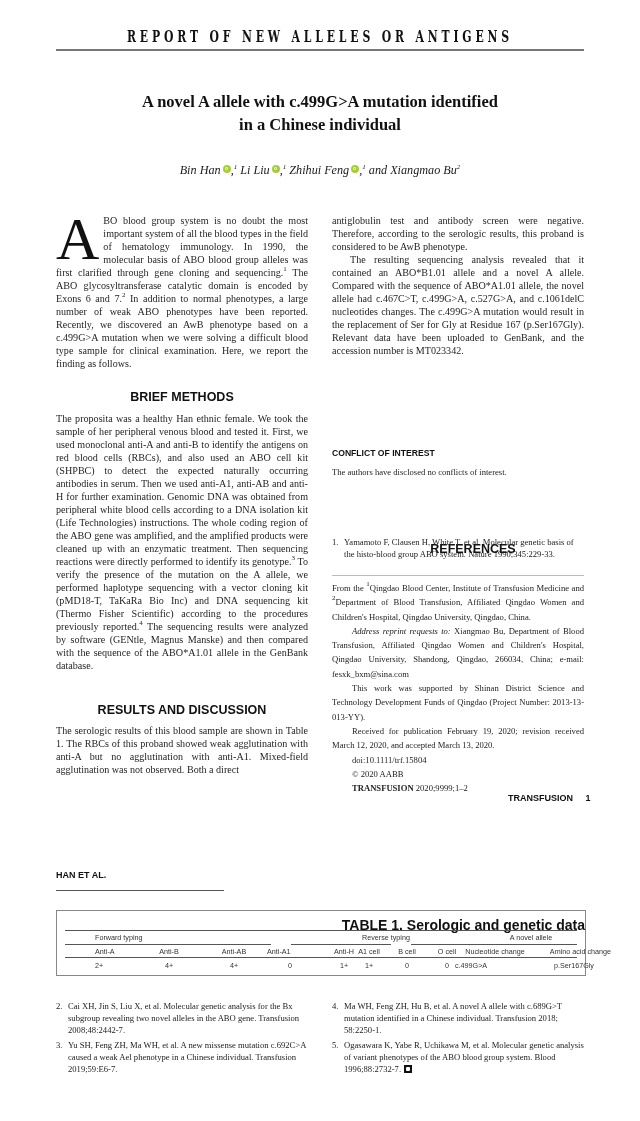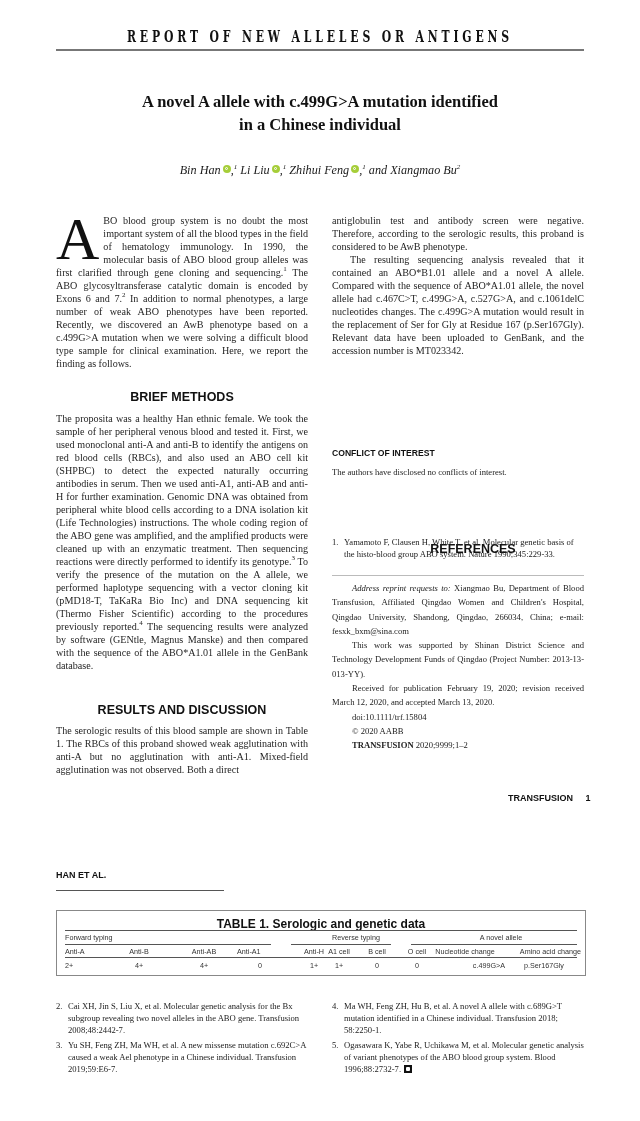--- a/index.html
+++ b/index.html
@@ -85,6 +85,7 @@
 <div class="abs" style="left:332px; top:575px; width:252px; height:1px; background:#bbb;"></div>
 
 <div class="abs fine" style="left:332px; top:581px; width:252px;">
+  <p><span>From the </span><sup>1</sup><span>Qingdao Blood Center, Institute of Transfusion Medicine and </span><sup>2</sup><span>Department of Blood Transfusion, Affiliated Qingdao Women and Children's Hospital, Qingdao University, Qingdao, China.</span></p>
   <p class="ind"><i>Address reprint requests to:</i><span> Xiangmao Bu, Department of Blood Transfusion, Affiliated Qingdao Women and Children's Hospital, Qingdao University, Shandong, Qingdao, 266034, China; e-mail: fesxk_bxm@sina.com</span></p>
   <p class="ind">This work was supported by Shinan District Science and Technology Development Funds of Qingdao (Project Number: 2013-13-013-YY).</p>
   <p class="ind">Received for publication February 19, 2020; revision received March 12, 2020, and accepted March 13, 2020.</p>

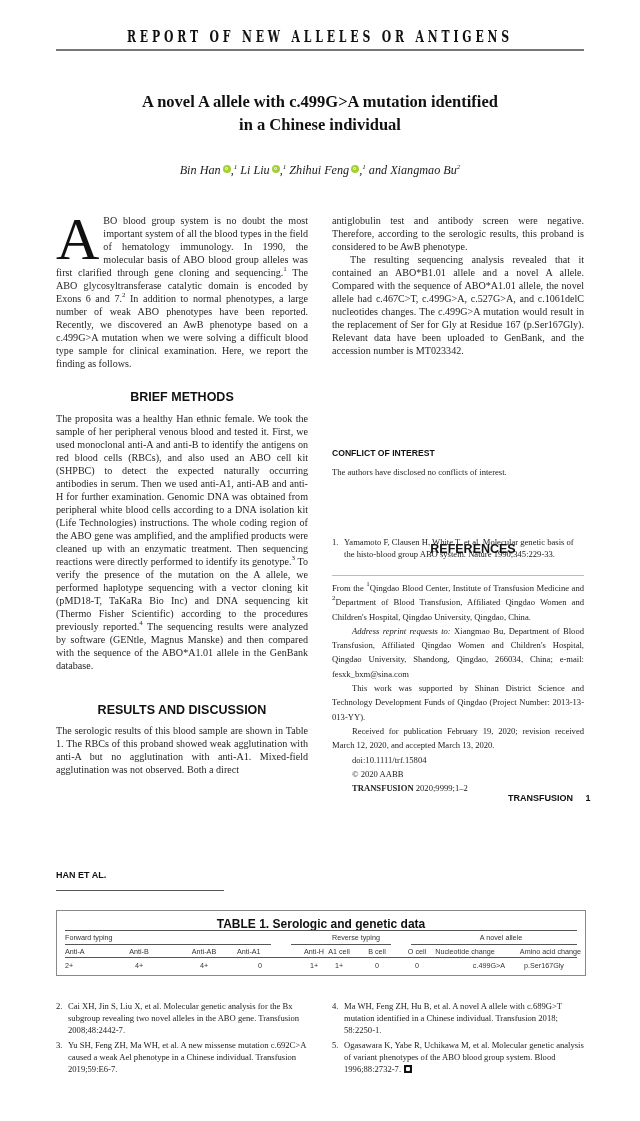--- a/index.html
+++ b/index.html
@@ -27,7 +27,7 @@
   .fine .pad { padding-left:20px; }
   .runner { font-family:"Liberation Sans", sans-serif; font-weight:bold; font-size:9px; color:#111; }
   .table-box { left:56px; top:910px; width:530px; height:66px; border:1.3px solid #888; box-sizing:border-box; }
-  .t-title { position:absolute; left:0; width:100%; top:6px; text-align:center; font-family:"Liberation Sans", sans-serif; font-weight:bold; font-size:12px; color:#111; }
+  .t-title { position:absolute; left:0; width:100%; top:6px; text-align:right; font-family:"Liberation Sans", sans-serif; font-weight:bold; font-size:14px; color:#111; }
   .t-cell { position:absolute; font-family:"Liberation Sans", sans-serif; font-size:7.2px; color:#333; white-space:nowrap; }
   .t-line { position:absolute; height:1px; background:#555; }
   .oa-icon { display:inline-block; width:8px; height:8px; background:#111; vertical-align:-1px; margin-left:3px; position:relative; }

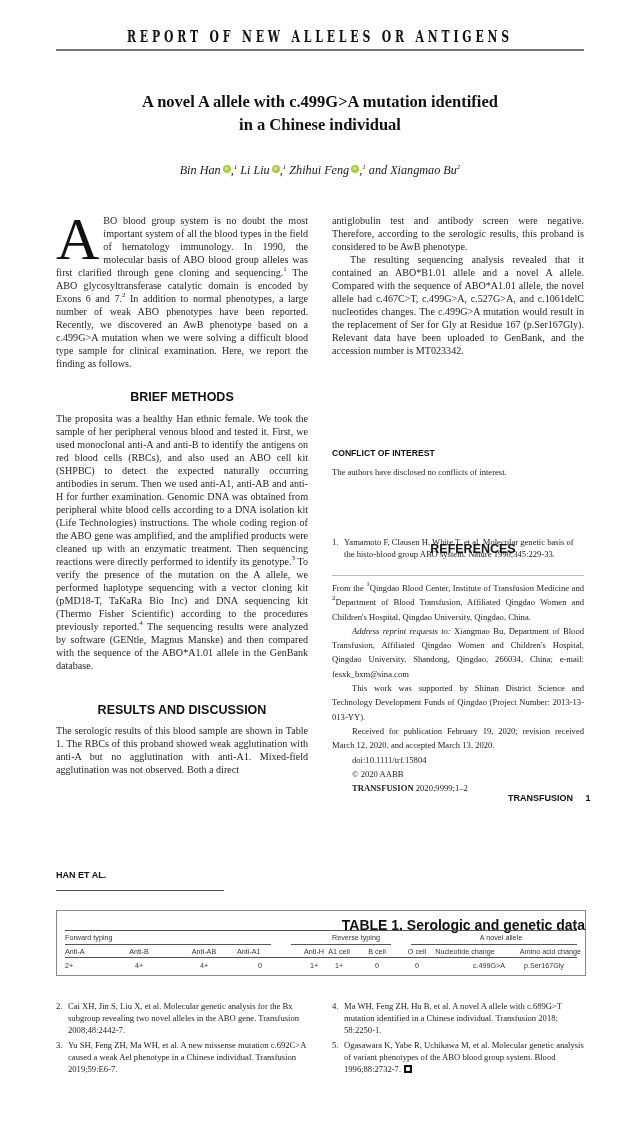--- a/index.html
+++ b/index.html
@@ -28,7 +28,7 @@
   .runner { font-family:"Liberation Sans", sans-serif; font-weight:bold; font-size:9px; color:#111; }
   .table-box { left:56px; top:910px; width:530px; height:66px; border:1.3px solid #888; box-sizing:border-box; }
   .t-title { position:absolute; left:0; width:100%; top:6px; text-align:right; font-family:"Liberation Sans", sans-serif; font-weight:bold; font-size:14px; color:#111; }
-  .t-cell { position:absolute; font-family:"Liberation Sans", sans-serif; font-size:7.2px; color:#333; white-space:nowrap; }
+  .t-cell { position:absolute; font-family:"Liberation Sans", sans-serif; font-size:7.2px; color:#333; white-space:nowrap;margin-left:30px; }
   .t-line { position:absolute; height:1px; background:#555; }
   .oa-icon { display:inline-block; width:8px; height:8px; background:#111; vertical-align:-1px; margin-left:3px; position:relative; }
   .oa-icon::after { content:""; position:absolute; left:2px; top:2px; width:4px; height:4px; background:#fff; border-radius:1px; }

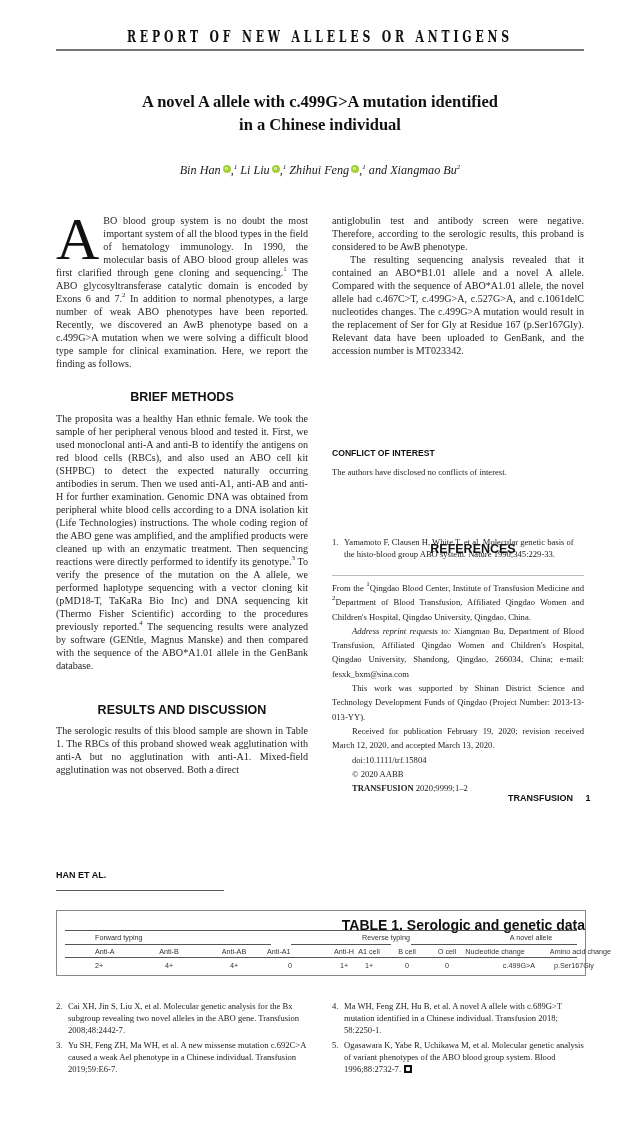--- a/index.html
+++ b/index.html
@@ -135,7 +135,7 @@
     <div class="t-cell" style="left: 264px; top: 50px; width: 36px; text-align: center;">1+</div>
     <div class="t-cell" style="left: 305px; top: 50px; width: 30px; text-align: center;">0</div>
     <div class="t-cell" style="left: 345px; top: 50px; width: 30px; text-align: center;">0</div>
-    <div class="t-cell" style="left: 368px; top: 50px; width: 80px; text-align: right;">c.499G&gt;A</div>
+    <div class="t-cell" style="left: 368px; top: 50px; width: 80px; text-align: left;">c.499G&gt;A</div>
     <div class="t-cell" style="left: 450px; top: 50px; width: 74px; text-align: center;">p.Ser167Gly</div>
   </div>
 

